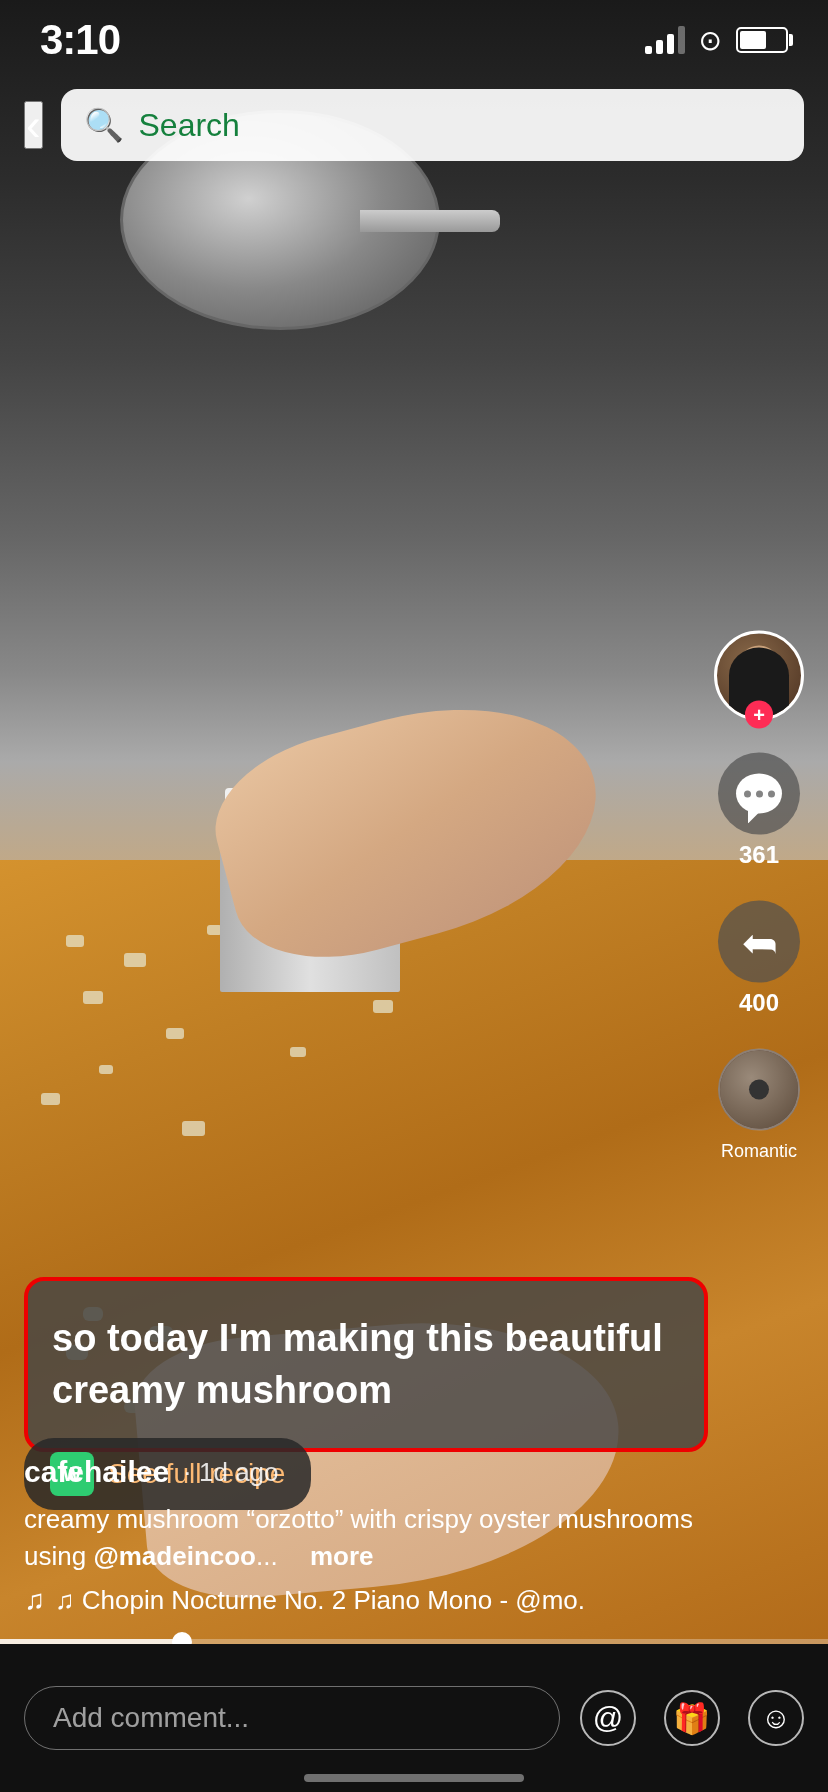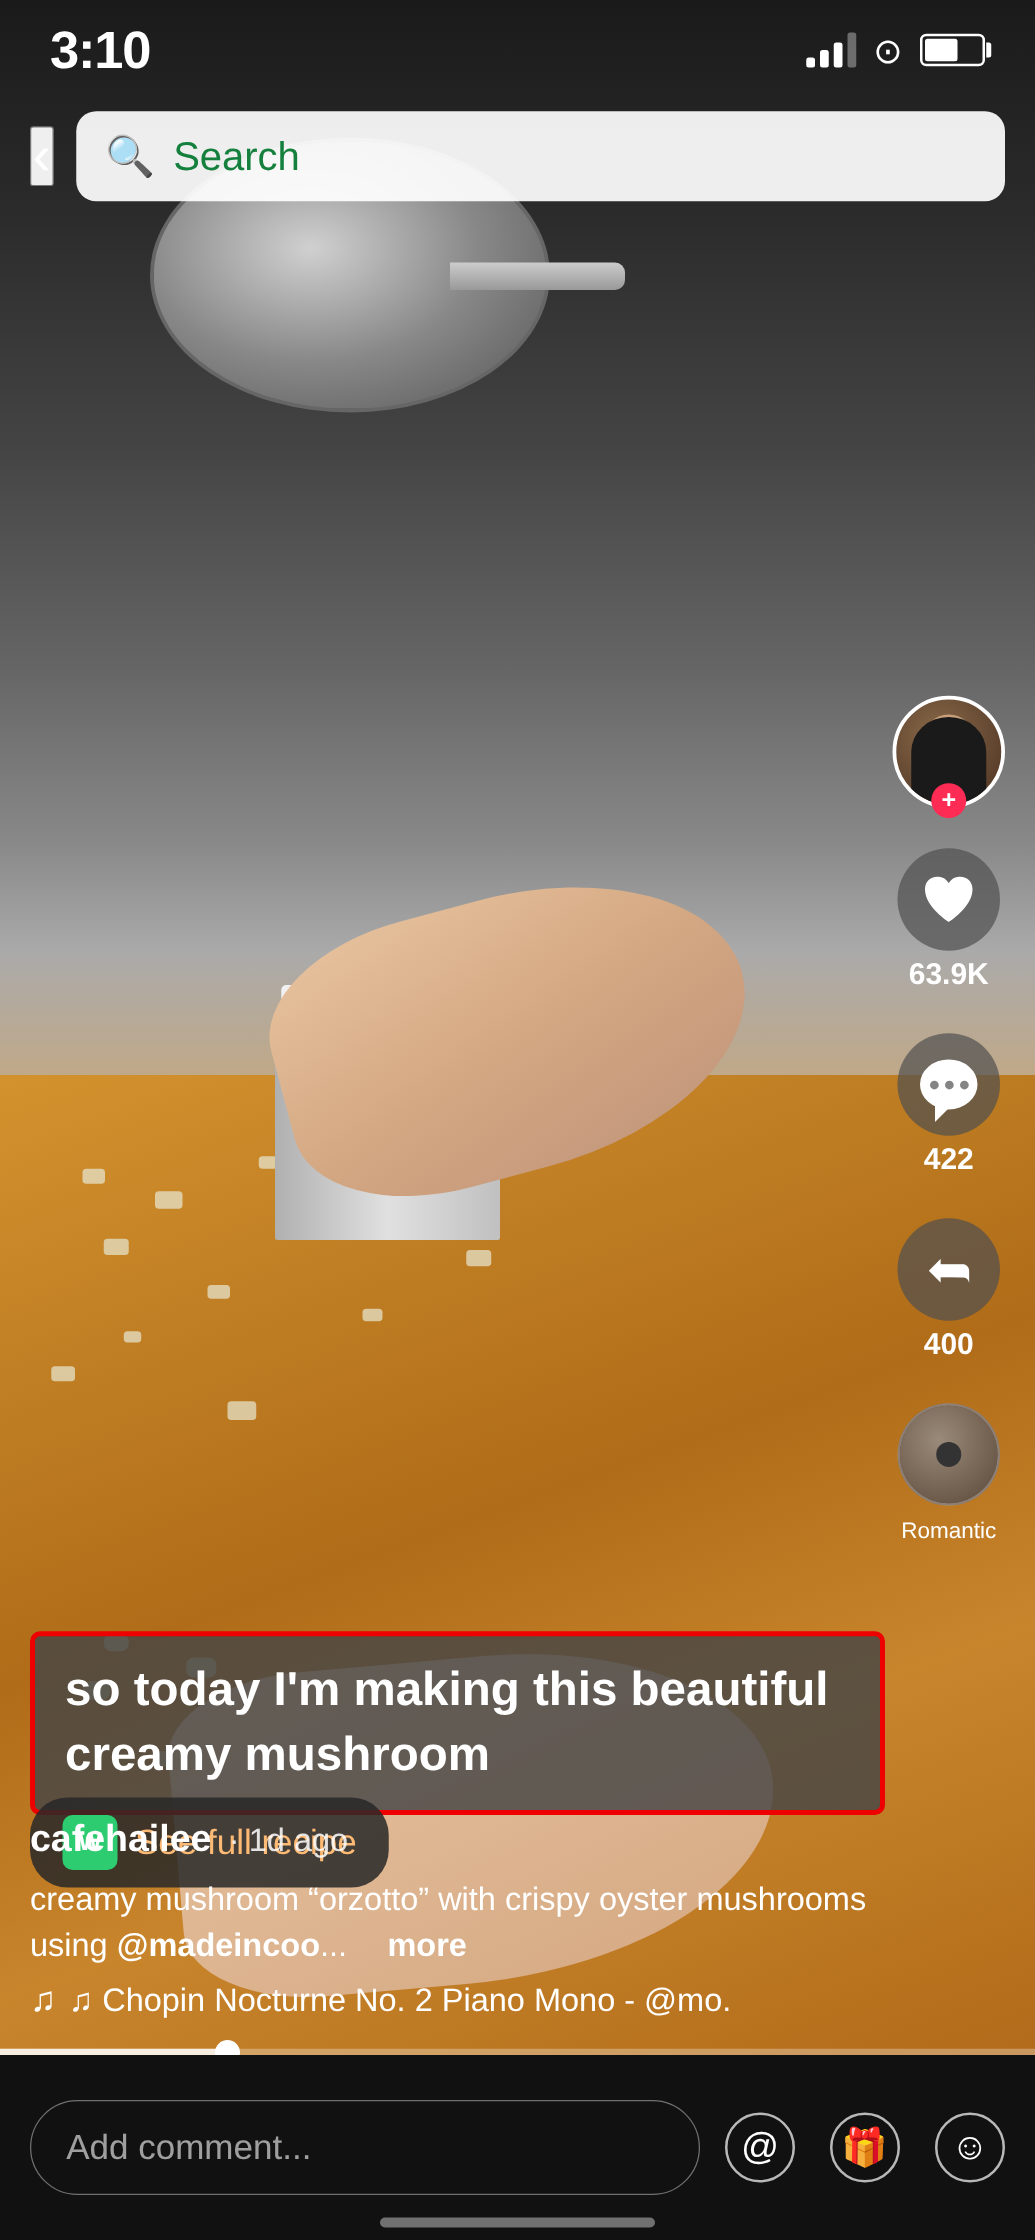--- a/index.html
+++ b/index.html
@@ -641,16 +641,6 @@
     <div class="plus-badge">+</div>
   </div>
 
-  <div class="action-btn">
-    <div class="action-icon-circle">
-      <div style="position:relative;width:46px;height:44px;">
-        <svg width="46" height="44" viewBox="0 0 46 44">
-          <path d="M23 40 C23 40 4 28 4 14 C4 7 9 3 16 4 C19 4 22 7 23 9 C24 7 27 4 30 4 C37 3 42 7 42 14 C42 28 23 40 23 40Z" fill="white"></path>
-        </svg>
-      </div>
-    </div>
-    <span class="action-count">63.9K</span>
-  </div>
 
   <div class="action-btn">
     <div class="action-icon-circle">

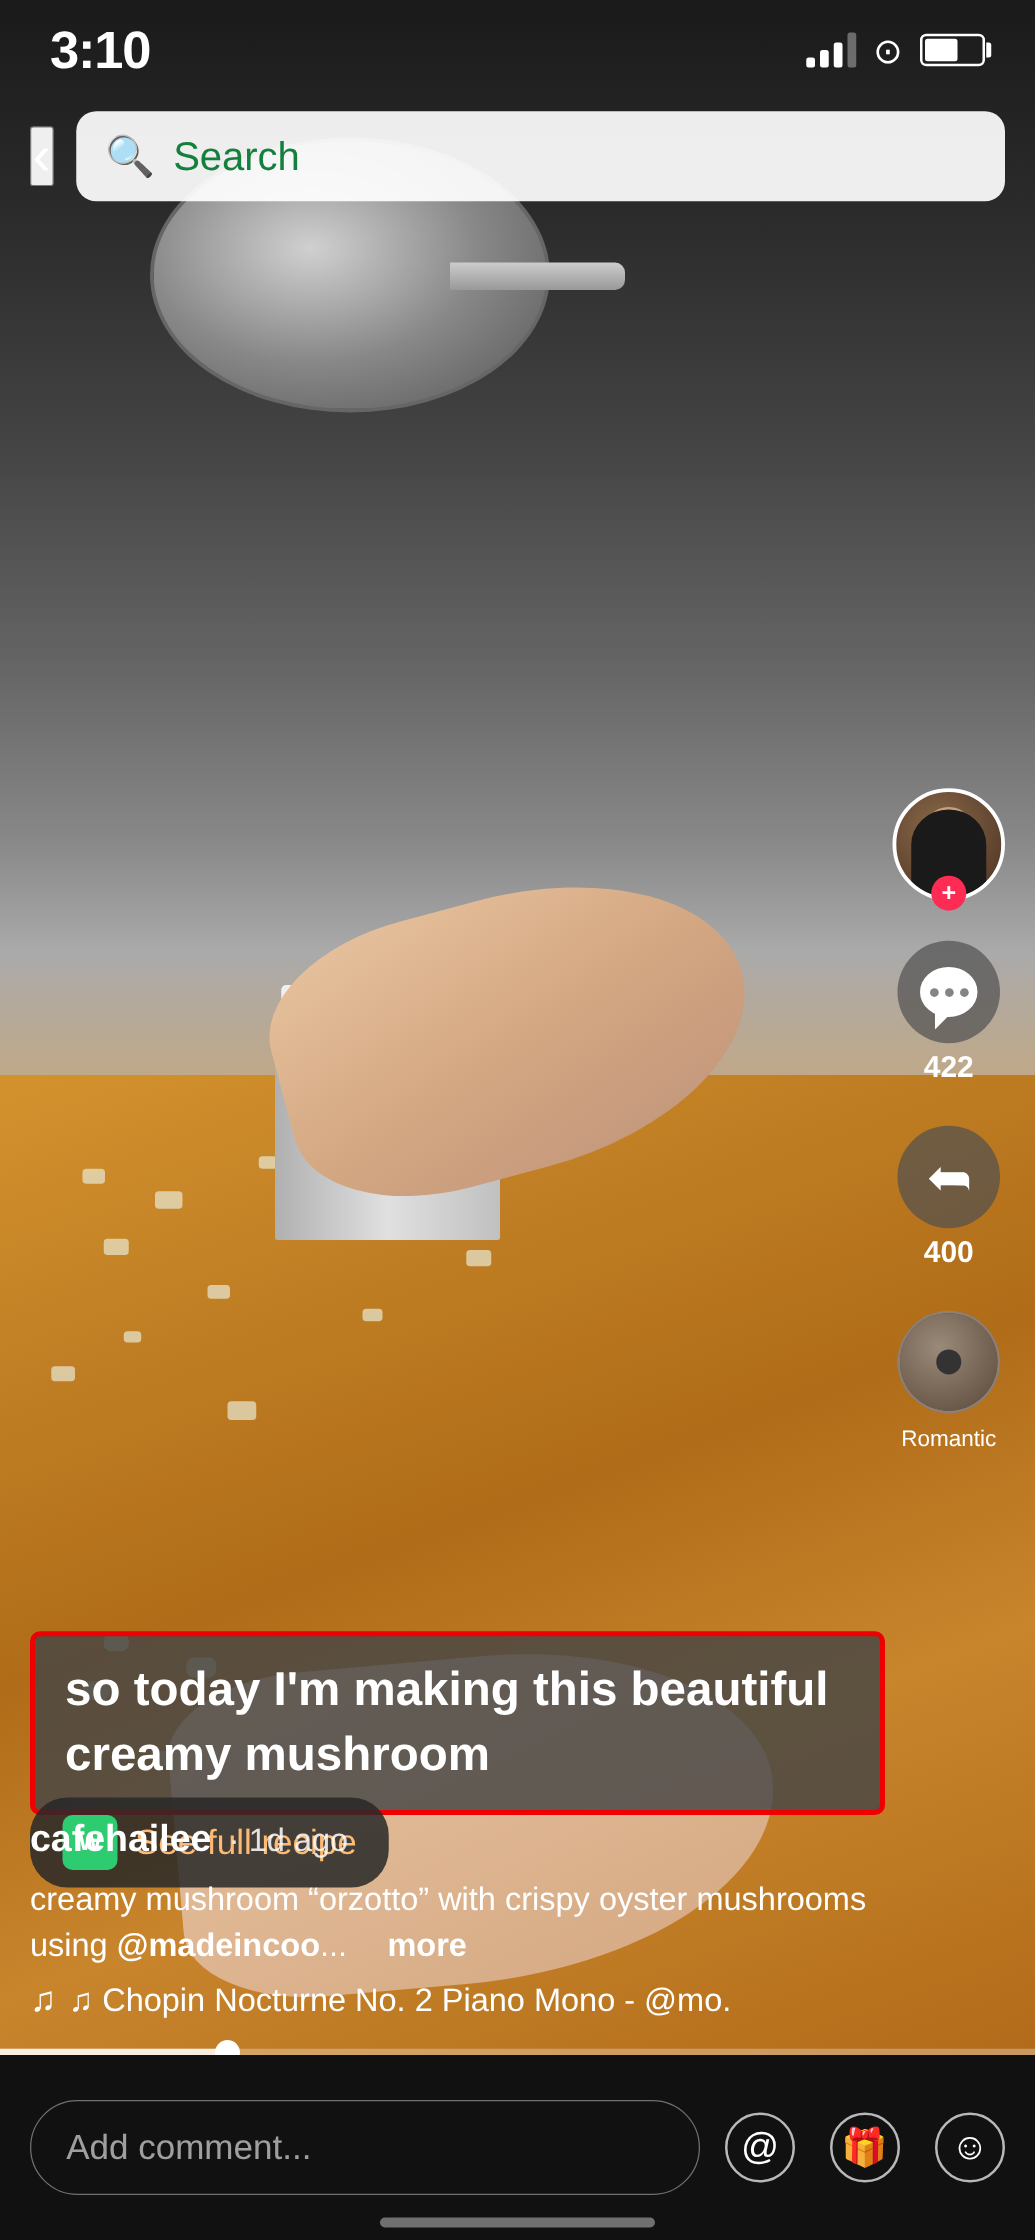--- a/index.html
+++ b/index.html
@@ -650,7 +650,7 @@
         <div class="comment-dot"></div>
       </div>
     </div>
-    <span class="action-count">422</span>
+    <span class="action-count">361</span>
   </div>
 
 

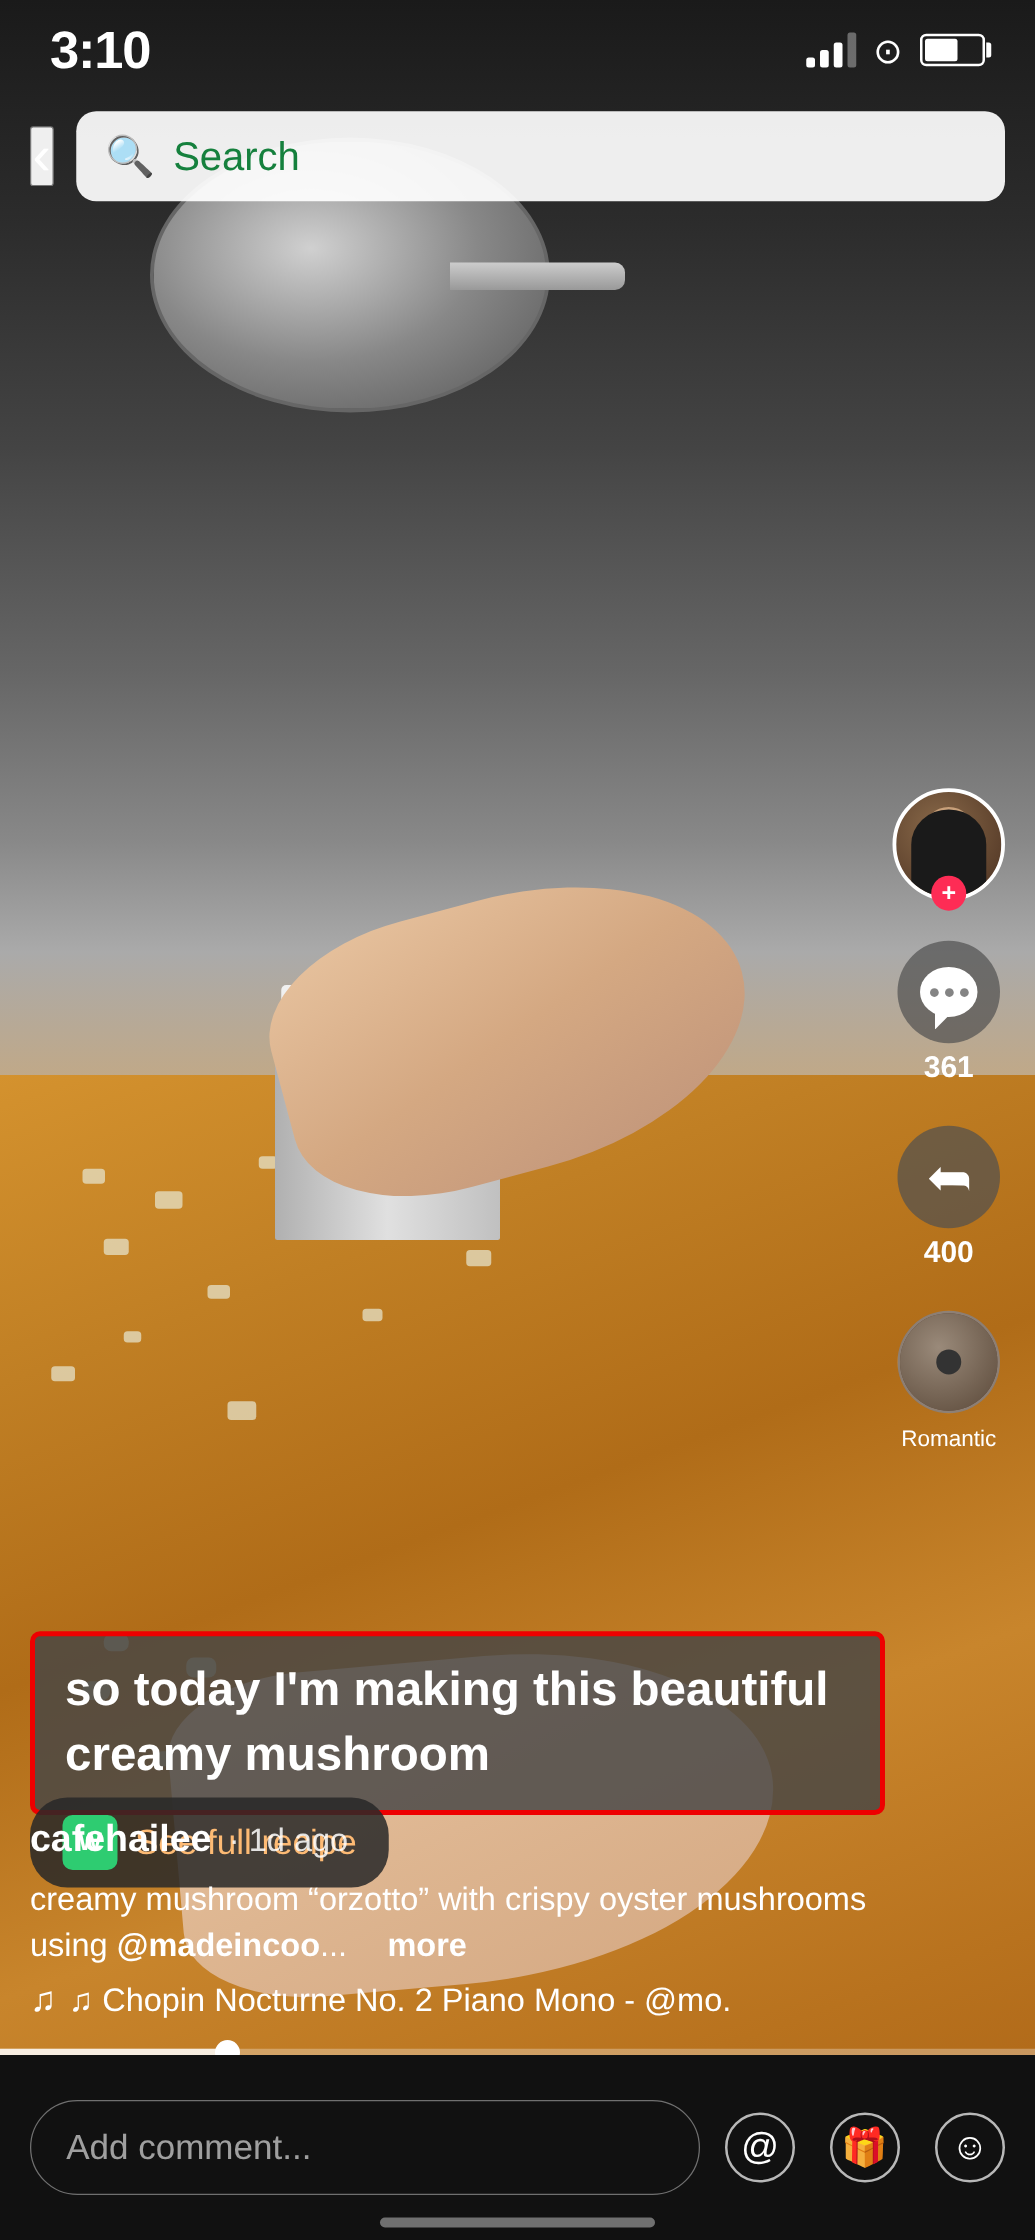--- a/index.html
+++ b/index.html
@@ -386,8 +386,8 @@
     .caption-box {
       display: inline-block;
       background: rgba(70, 70, 70, 0.82);
-      border-radius: 8px;
-      padding: 18px 24px;
+      border-radius: 20px;
+      padding: 32px 24px;
       border: 4px solid #e00;
     }
     .caption-text {

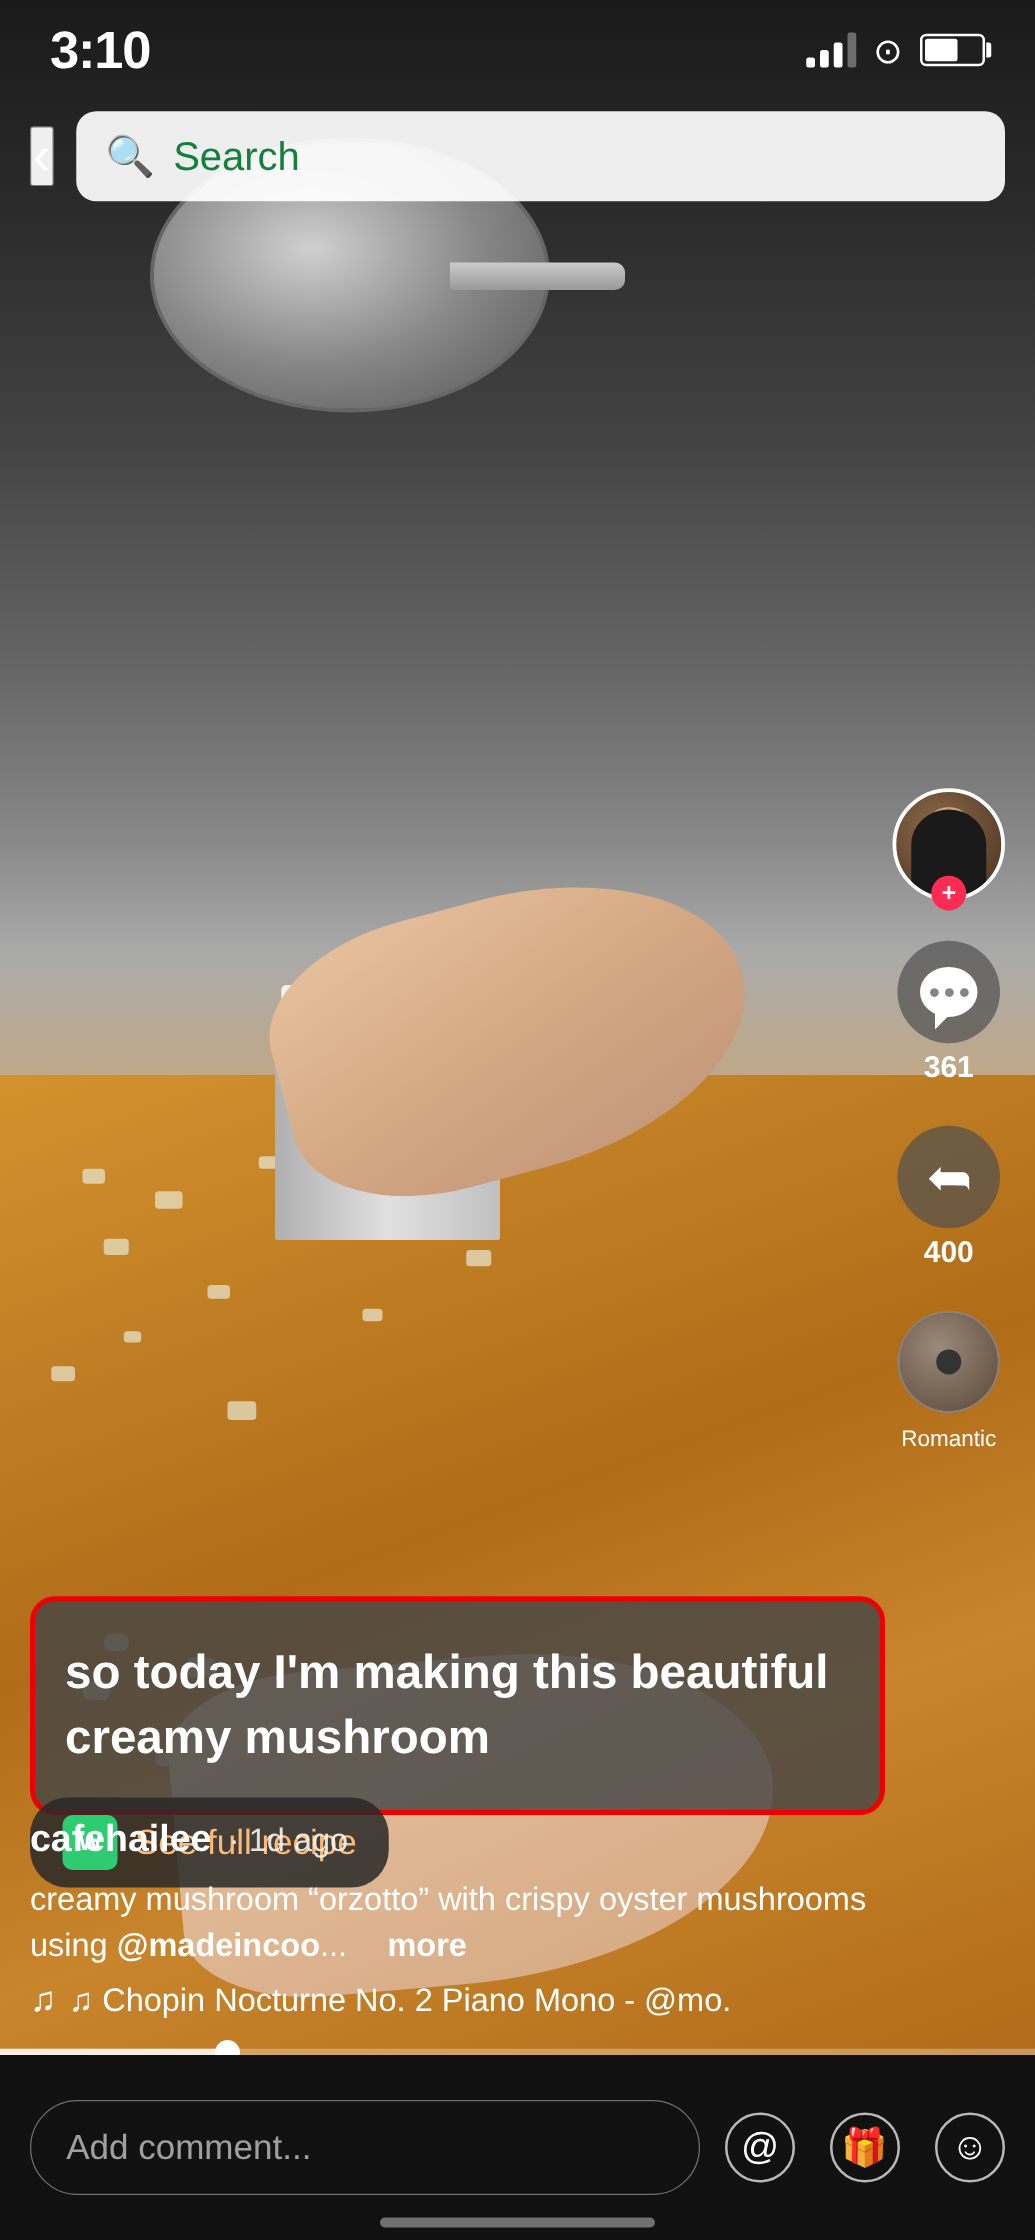--- a/index.html
+++ b/index.html
@@ -517,7 +517,7 @@
     }
     .comment-input {
       flex: 1;
-      height: 76px;
+      height: 64px;
       background: transparent;
       border: 1.5px solid rgba(255,255,255,0.4);
       border-radius: 40px;

